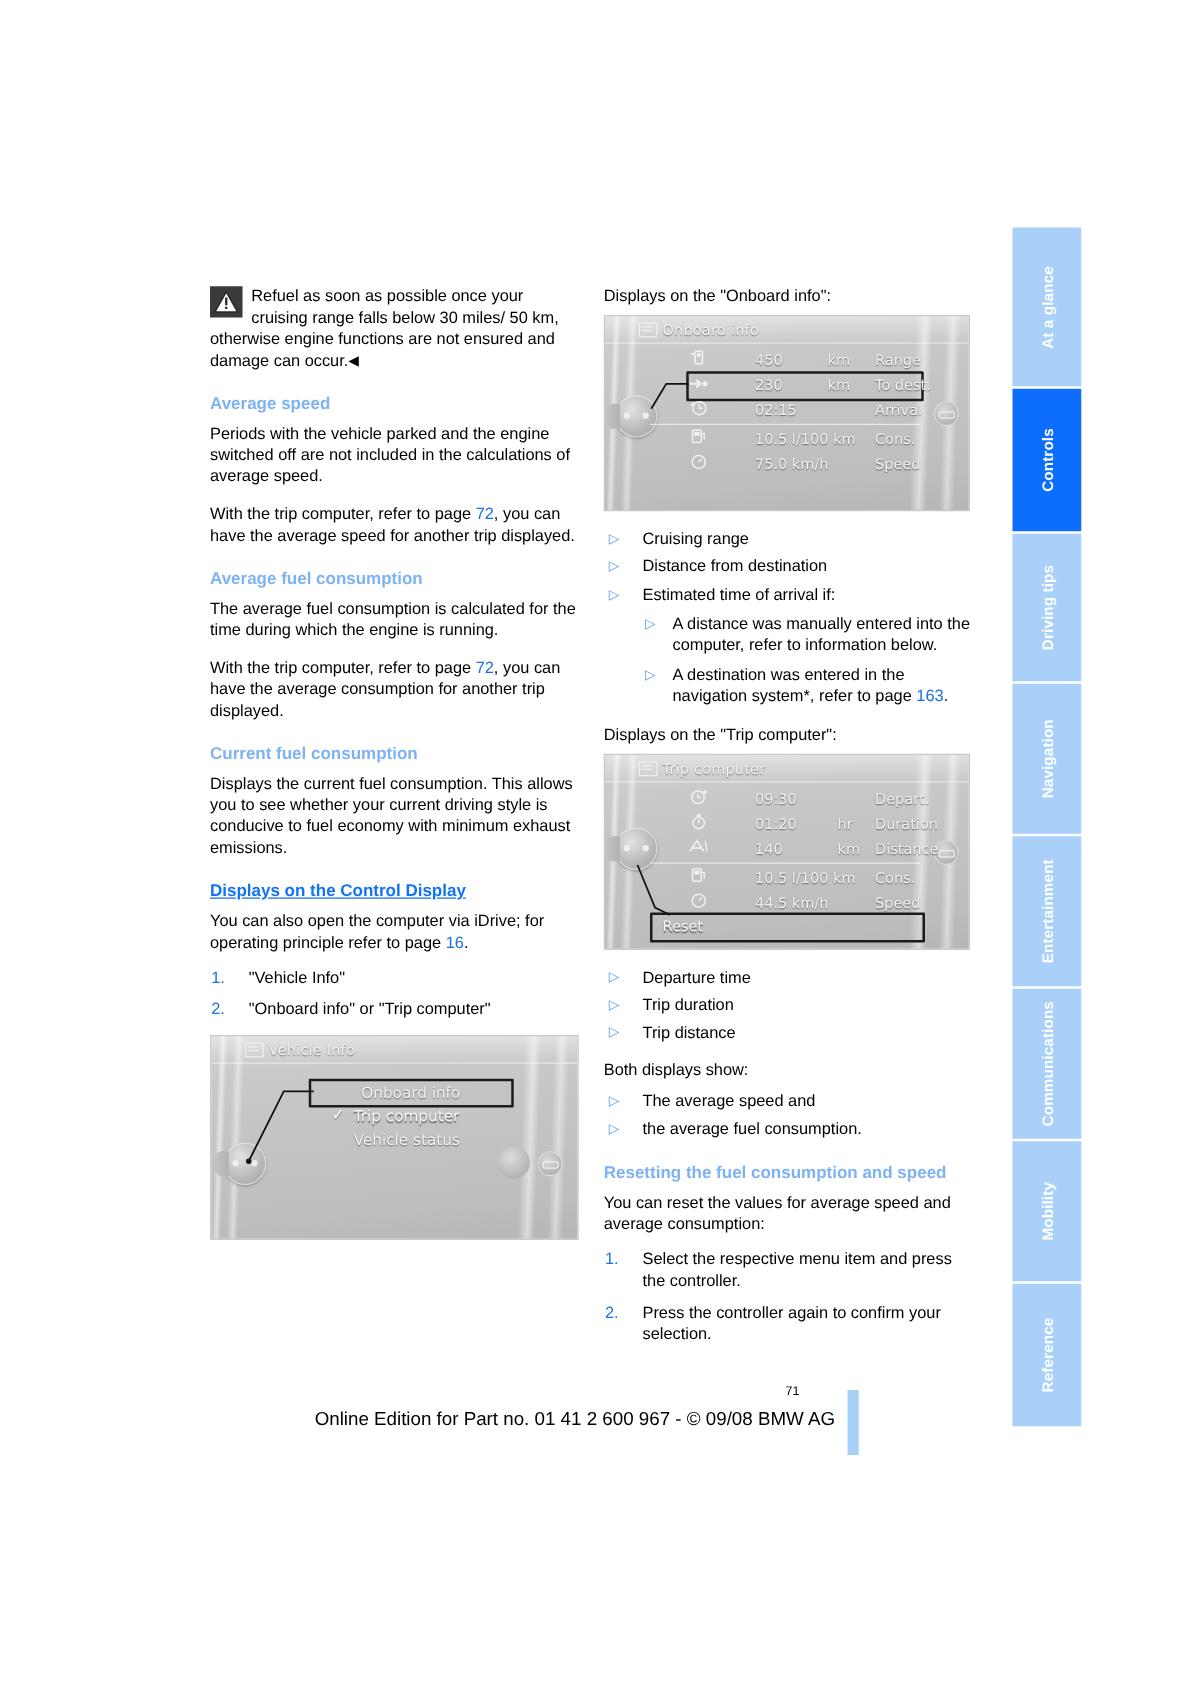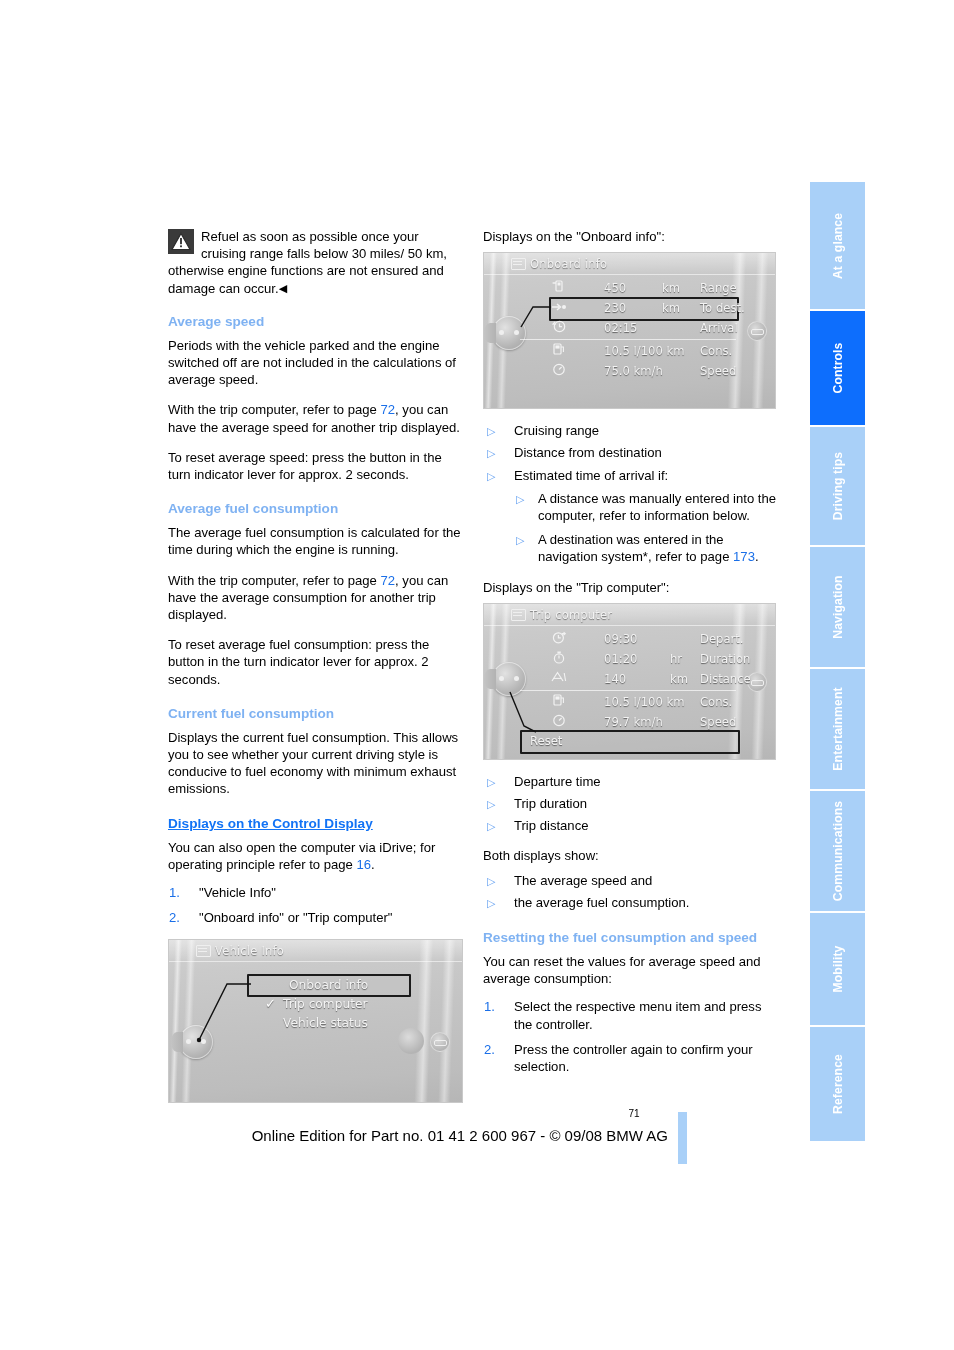--- a/index.html
+++ b/index.html
@@ -267,7 +267,6 @@
     <h2 class="sec first">Average speed</h2>
     <p class="body">Periods with the vehicle parked and the engine switched off are not included in the calculations of average speed.</p>
     <p class="body"><span>With the trip computer, refer to page </span><span class="link">72</span><span>, you can have the average speed for another trip displayed.</span></p>
-    <p class="body">To reset average speed: press the button in the turn indicator lever for approx. 2 seconds.</p>
 
     <h2 class="sec">Average fuel consumption</h2>
     <p class="body">The average fuel consumption is calculated for the time during which the engine is running.</p>

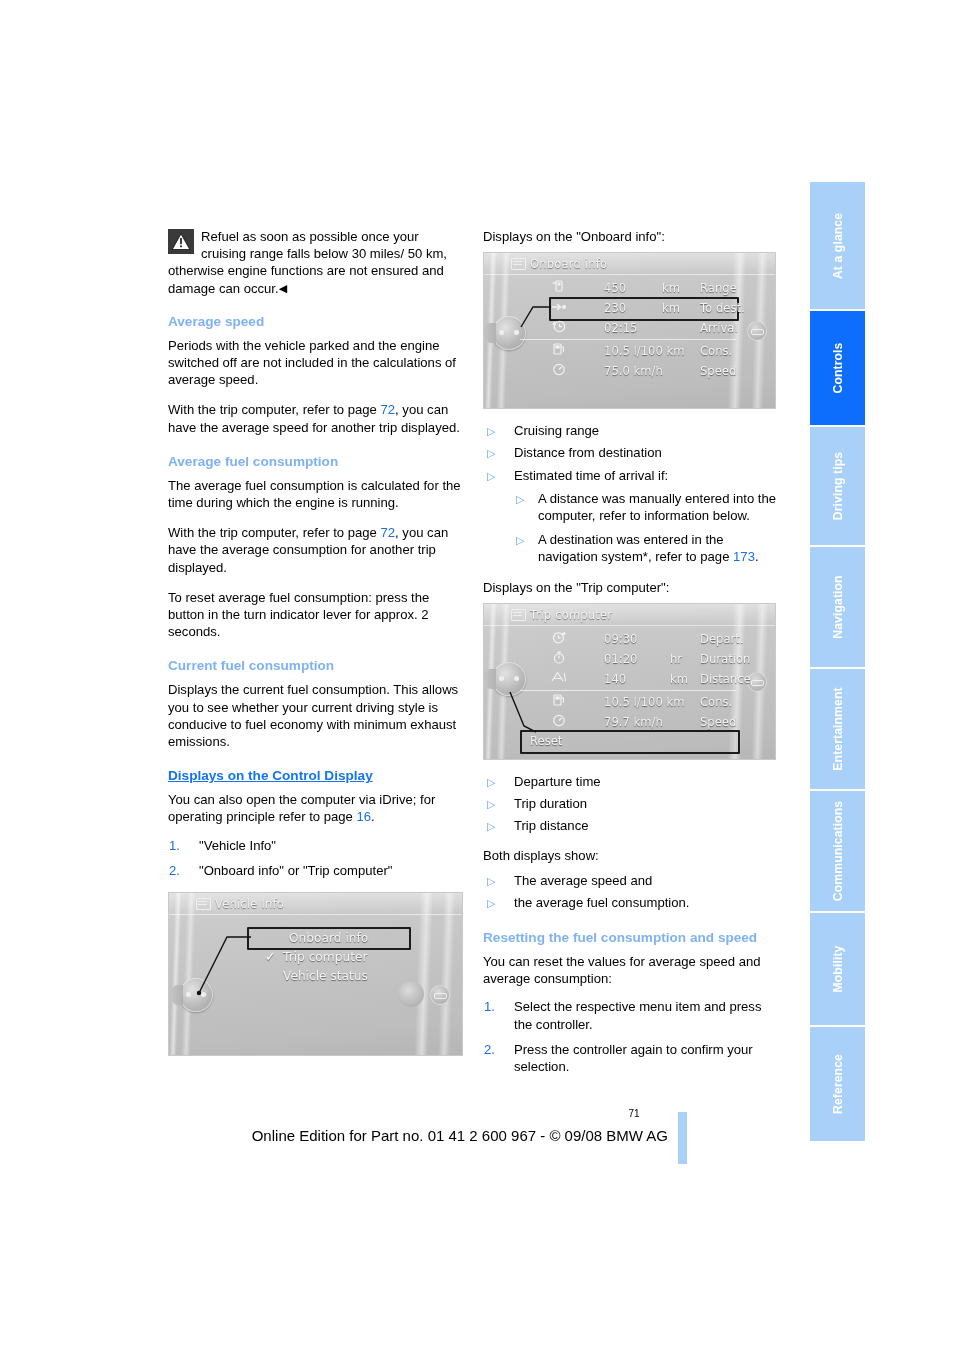--- a/index.html
+++ b/index.html
@@ -423,7 +423,7 @@
           </li>
           <li>
             <span class="marker">▷</span>
-            <span>A destination was entered in the navigation system*, refer to page </span><span class="link">173</span><span>.</span>
+            <span>A destination was entered in the navigation system*, refer to page </span><span class="link">163</span><span>.</span>
           </li>
         </ul>
       </li>

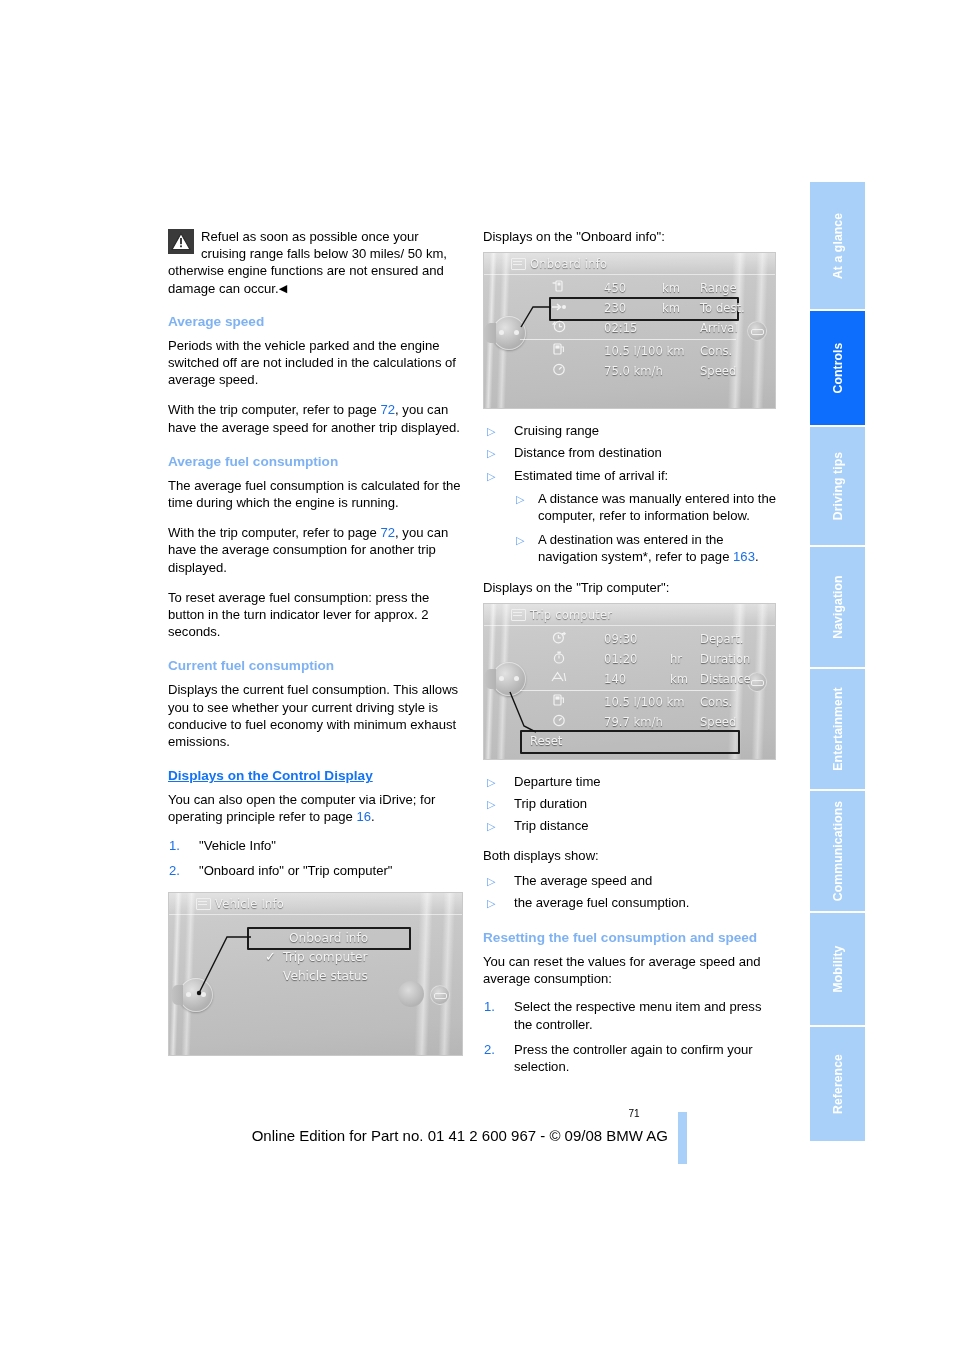--- a/index.html
+++ b/index.html
@@ -271,7 +271,6 @@
     <h2 class="sec">Average fuel consumption</h2>
     <p class="body">The average fuel consumption is calculated for the time during which the engine is running.</p>
     <p class="body"><span>With the trip computer, refer to page </span><span class="link">72</span><span>, you can have the average consumption for another trip displayed.</span></p>
-    <p class="body">To reset average fuel consumption: press the button in the turn indicator lever for approx. 2 seconds.</p>
 
     <h2 class="sec">Current fuel consumption</h2>
     <p class="body">Displays the current fuel consumption. This allows you to see whether your current driving style is conducive to fuel economy with minimum exhaust emissions.</p>

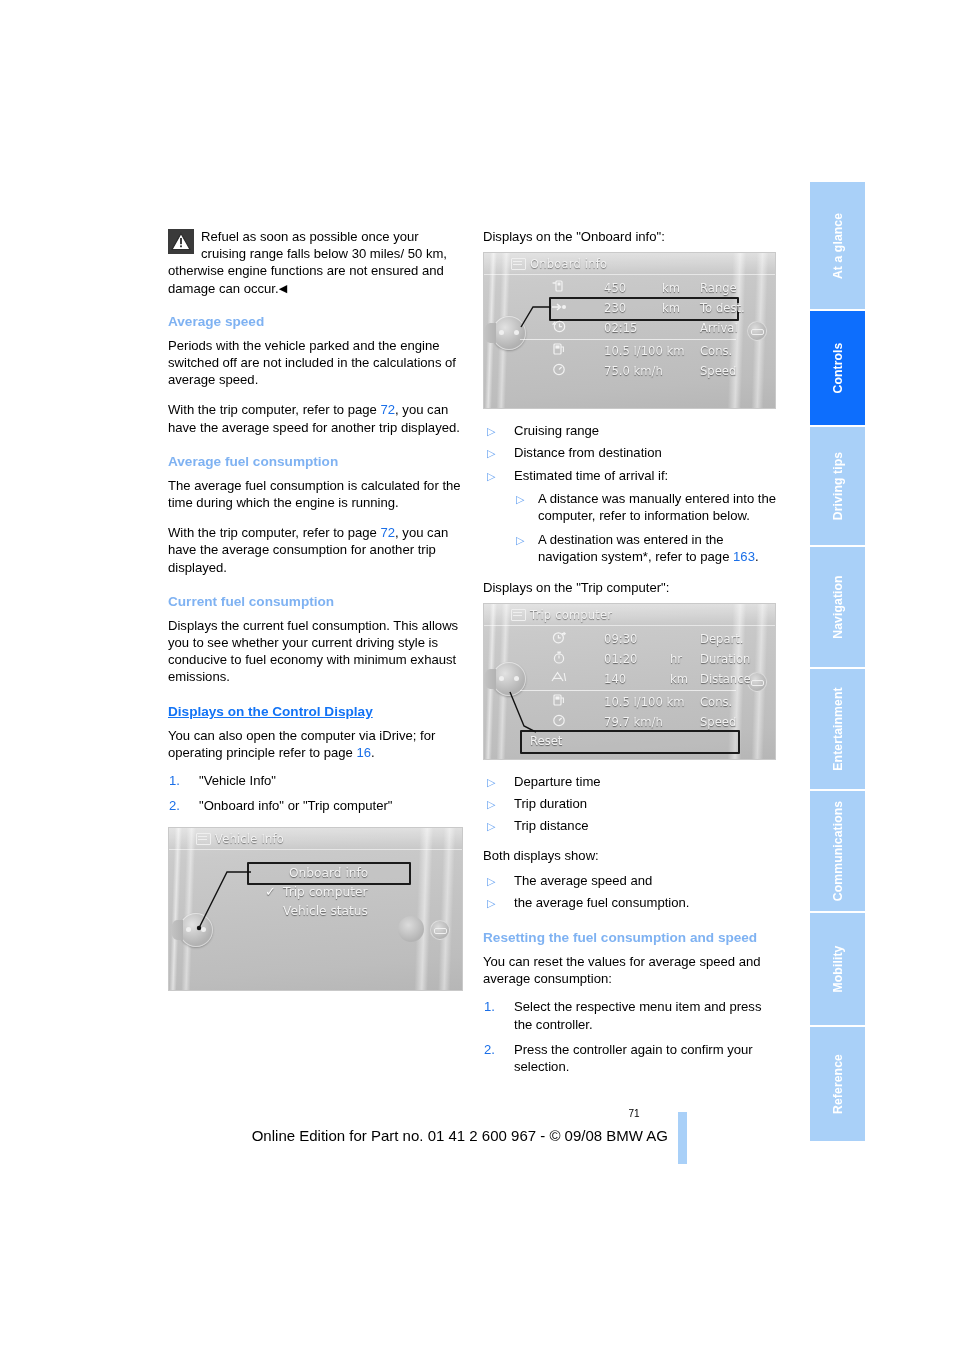--- a/index.html
+++ b/index.html
@@ -502,7 +502,7 @@
               <path d="M7 6.5 L9.6 4" fill="none" stroke="#f2f2f2" stroke-width="1.2"></path>
             </svg>
         </span>
-        <span class="val">79.7 km/h</span>
+        <span class="val">44.5 km/h</span>
         <span class="lbl" style="left:150px;">Speed</span>
       </div>
 

